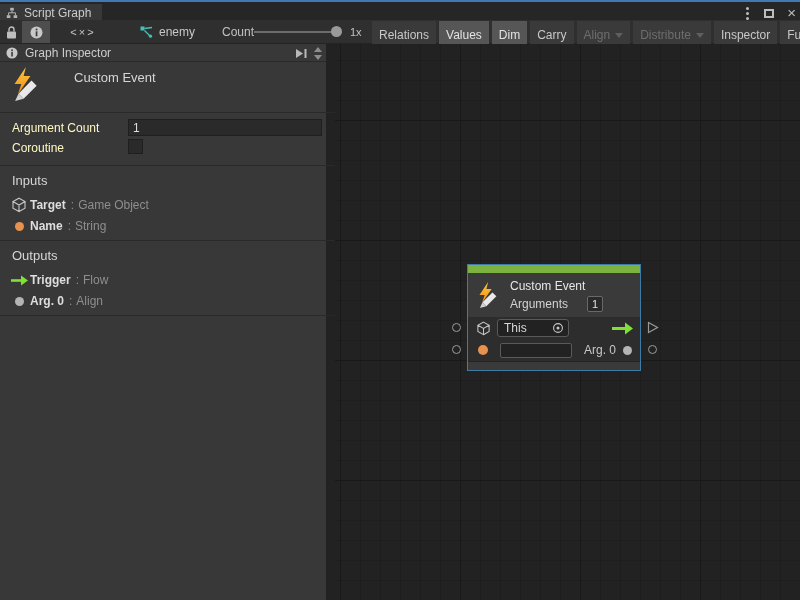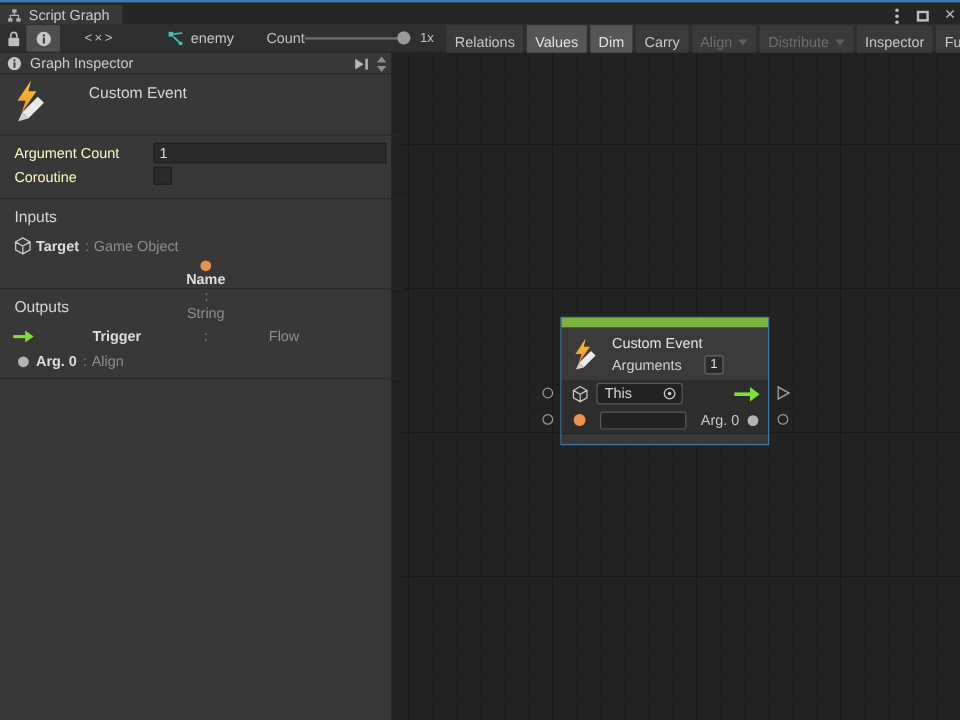--- a/index.html
+++ b/index.html
@@ -66,7 +66,7 @@
   .sec-head { position:absolute; left:12px; font-size:13px; color:#d6d6d6; }
   .sh-in { top:129px; } .sh-out { top:204px; }
   .io-row { position:absolute; left:0; width:335px; height:18px; display:flex; align-items:center; padding-left:8px; }
-  .r-target { top:152px; } .r-name { top:173px;flex-direction:column; } .r-trigger { top:227px;gap:47px; } .r-arg0 { top:248px; }
+  .r-target { top:152px; } .r-name { top:173px; } .r-trigger { top:227px;gap:47px; } .r-arg0 { top:248px; }
   .io-icon { width:22px; display:flex; align-items:center; justify-content:center; }
   .io-name { font-weight:bold; color:#dedede; }
   .io-colon { color:#8e8e8e; margin:0 4px 0 5px; }

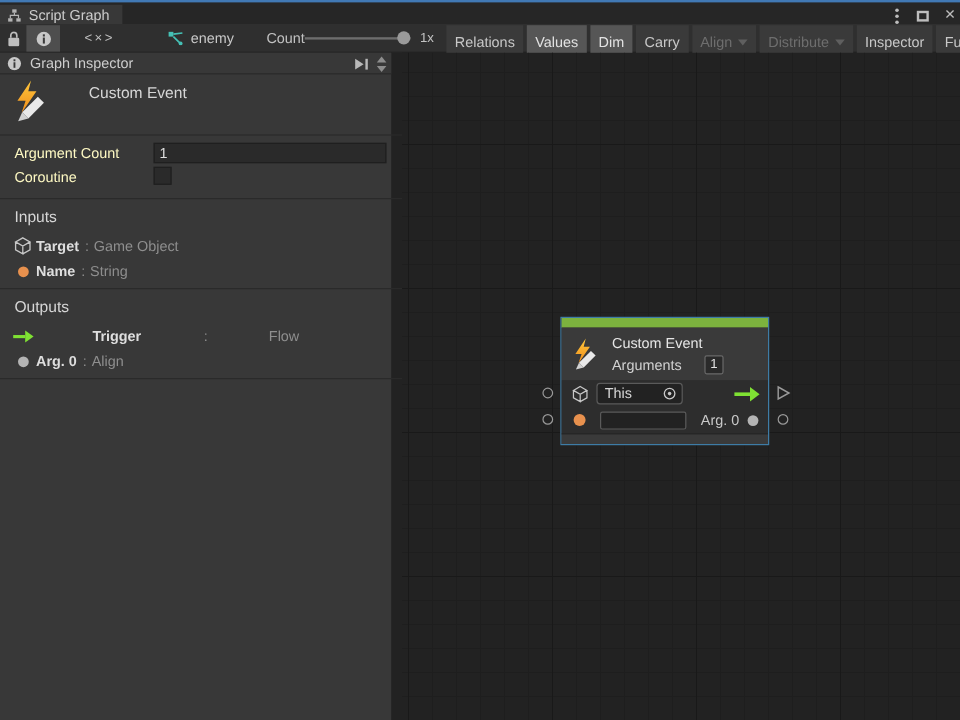--- a/index.html
+++ b/index.html
@@ -66,7 +66,7 @@
   .sec-head { position:absolute; left:12px; font-size:13px; color:#d6d6d6; }
   .sh-in { top:129px; } .sh-out { top:204px; }
   .io-row { position:absolute; left:0; width:335px; height:18px; display:flex; align-items:center; padding-left:8px; }
-  .r-target { top:152px; } .r-name { top:173px; } .r-trigger { top:227px;gap:47px; } .r-arg0 { top:248px; }
+  .r-target { top:152px; } .r-name { top:173px; } .r-trigger { top:227px; } .r-arg0 { top:248px; }
   .io-icon { width:22px; display:flex; align-items:center; justify-content:center; }
   .io-name { font-weight:bold; color:#dedede; }
   .io-colon { color:#8e8e8e; margin:0 4px 0 5px; }

